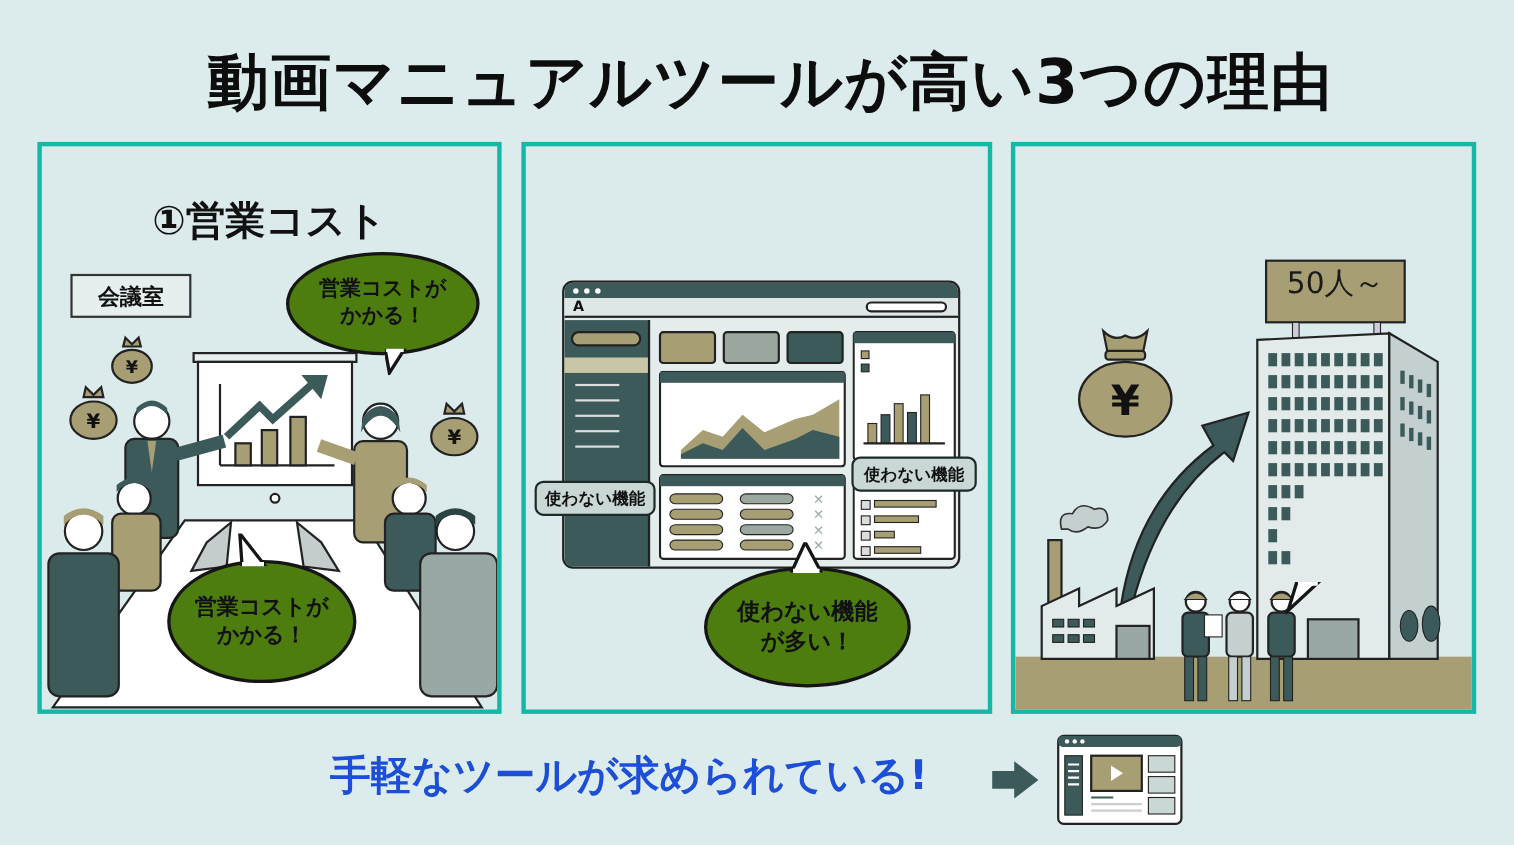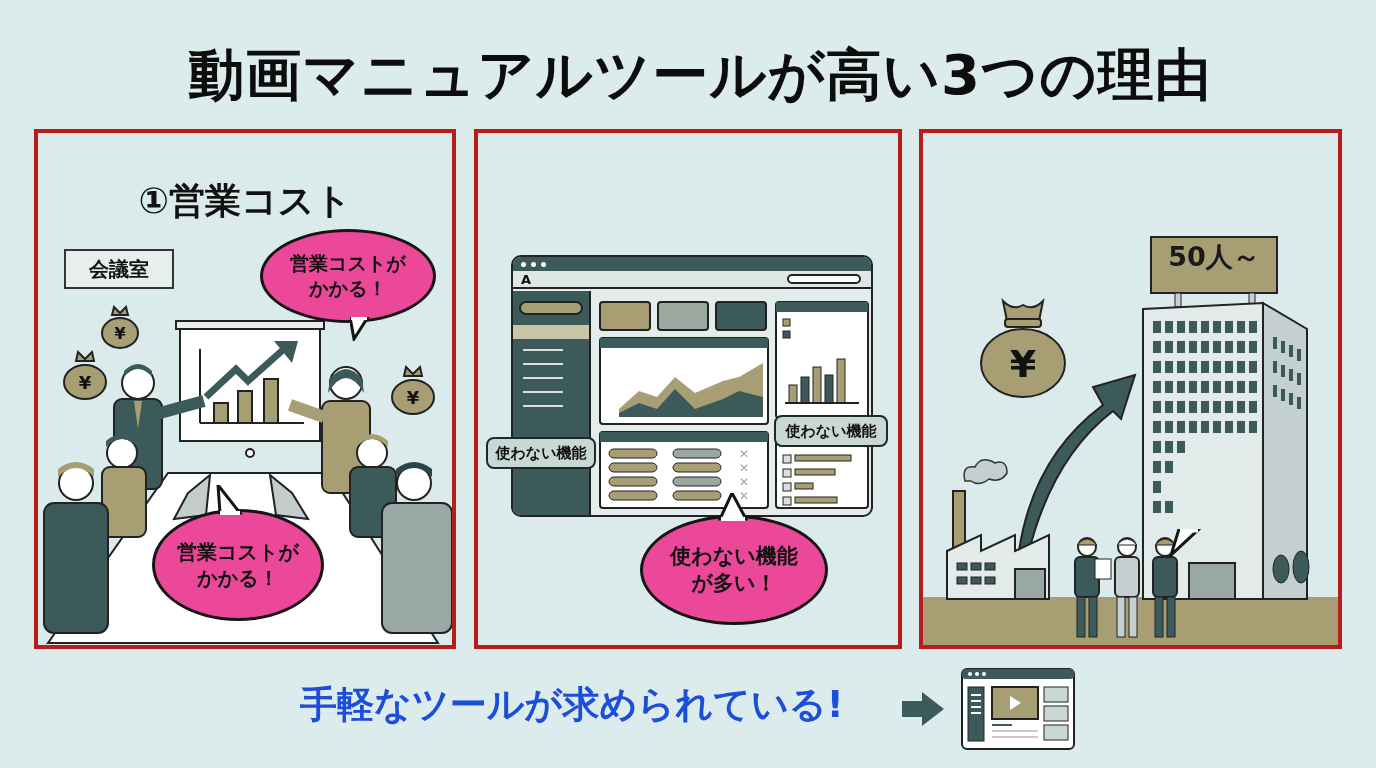--- a/index.html
+++ b/index.html
@@ -17,7 +17,7 @@
   }
   .panel {
     position: absolute; top: 129px; height: 520px;
-    border: 4px solid #b91c1c; background: #dbeaea; overflow: hidden;
+    border: 4px solid #14b8a6; background: #dbeaea; overflow: hidden;
   }
   #p1 { left: 34px; width: 422px; }
   #p2 { left: 474px; width: 428px; }

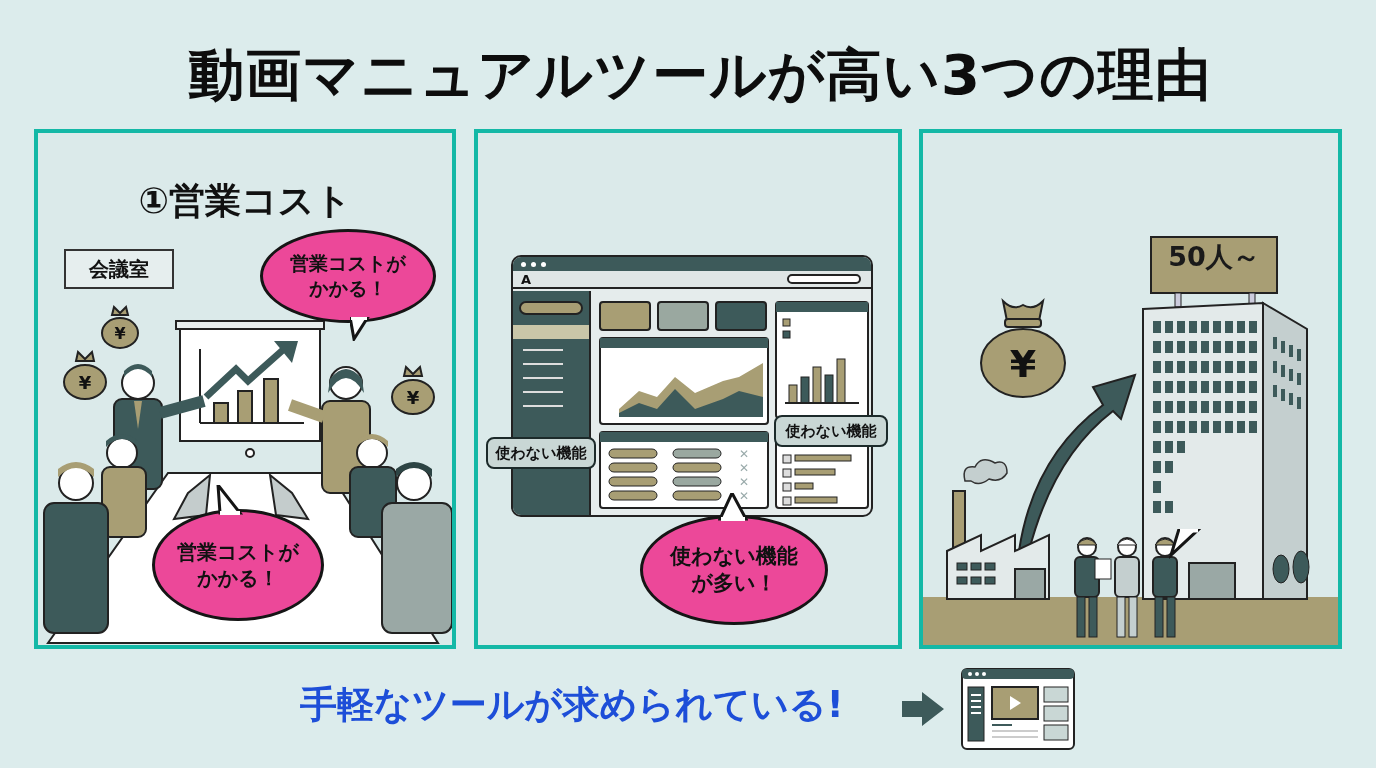--- a/index.html
+++ b/index.html
@@ -28,9 +28,9 @@
   }
   .abs { position: absolute; }
   .bubble {
-    position: absolute; background: #ec4899; border: 3px solid #151515;
+    position: absolute; background: #4d7c0f; border: 3px solid #151515;
     border-radius: 50%; display: flex; align-items: center; justify-content: center;
-    text-align: center; font-weight: bold; line-height: 1.3;
+    text-align: center; font-weight: bold; line-height: 1.3; font-family: Liberation Serif, serif;
   }
   .sign {
     position: absolute; background: #e6eeee; border: 2px solid #333;

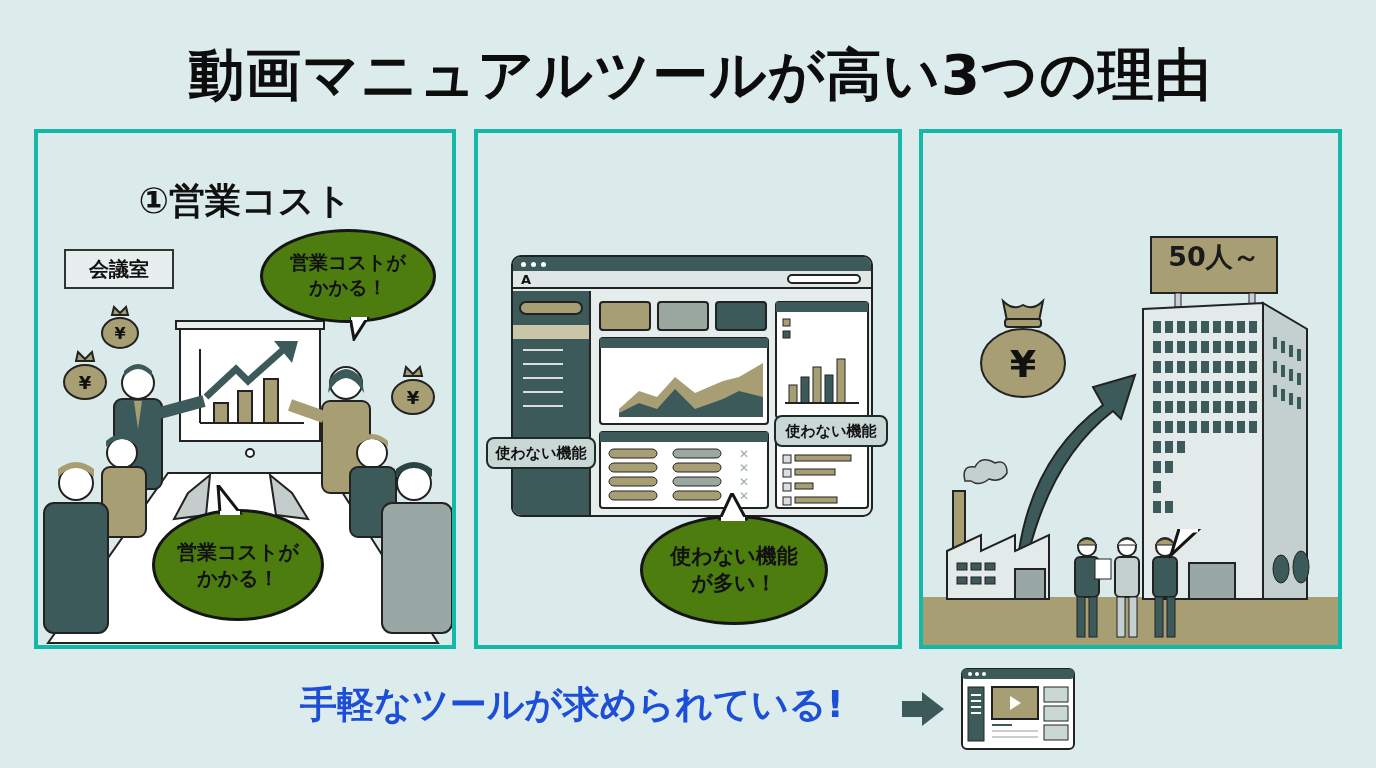--- a/index.html
+++ b/index.html
@@ -326,7 +326,7 @@
     <ellipse cx="142" cy="336" rx="8" ry="14" fill="#3d5a5a" stroke="#222"></ellipse>
     <ellipse cx="162" cy="334" rx="8" ry="16" fill="#3d5a5a" stroke="#222"></ellipse>
   </svg>
-  <div class="abs" style="left:228px;top:106px;width:126px;height:36px;display:flex;align-items:center;justify-content:center;font-size:27px;font-weight:bold;color:#1a1a1a;border-radius:20px;">50人～</div>
+  <div class="abs" style="left:228px;top:106px;width:126px;height:36px;display:flex;align-items:center;justify-content:center;font-size:27px;font-weight:normal;color:#1a1a1a;border-radius:20px;">50人～</div>
 
   <svg class="abs" style="left:52px;top:162px" width="96" height="104">
     <path d="M28 6 Q38 16 48 10 Q58 16 68 6 L64 26 L32 26 Z" fill="#a89e74" stroke="#222" stroke-width="2"></path>

